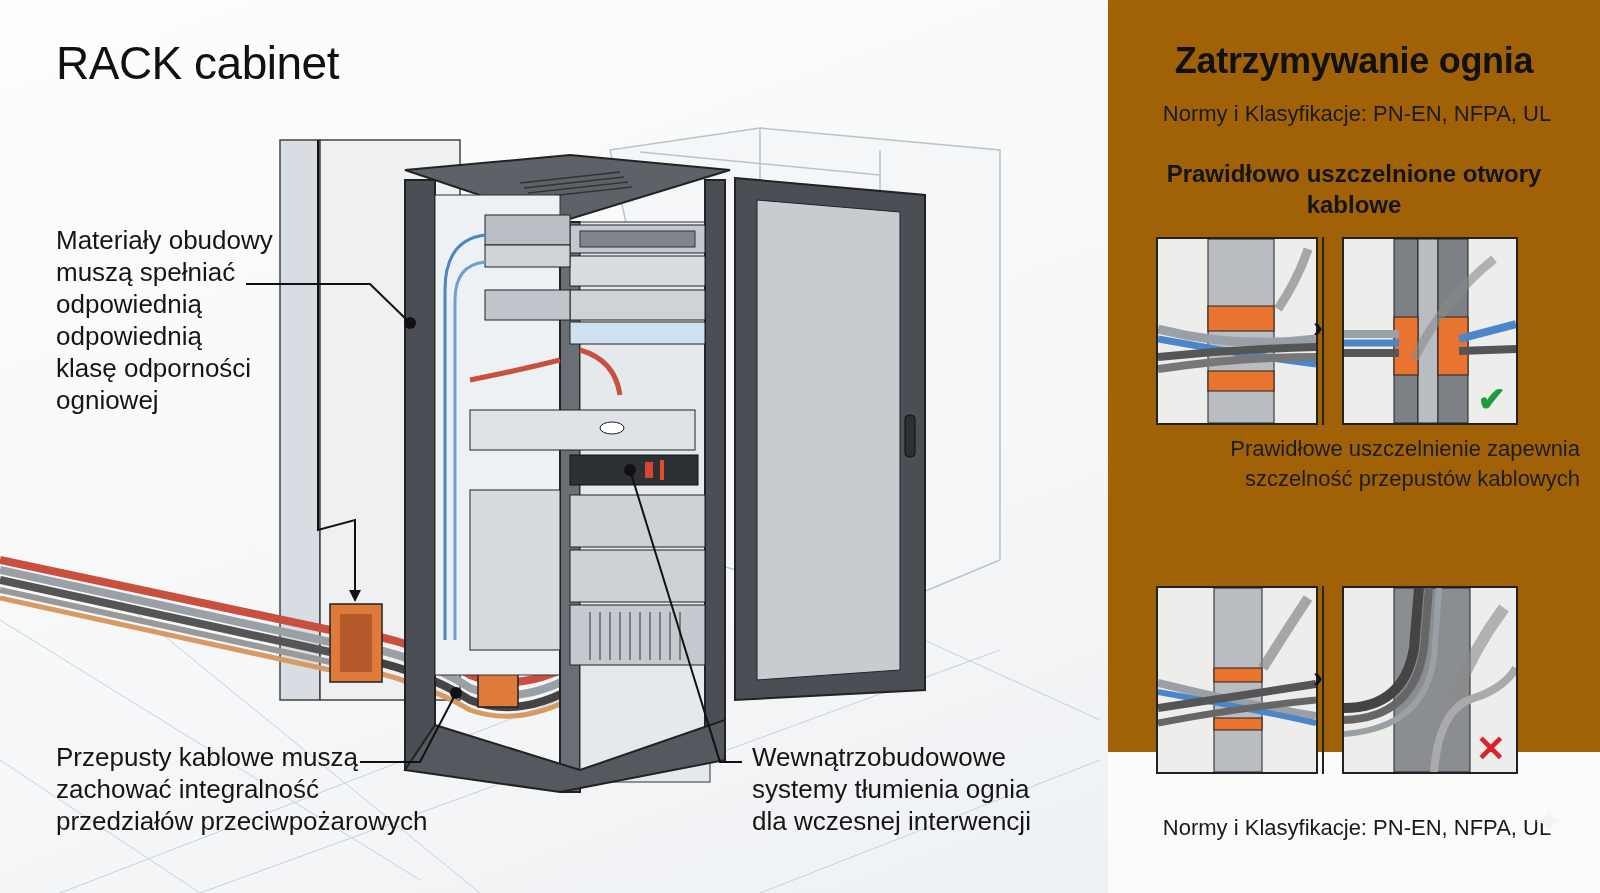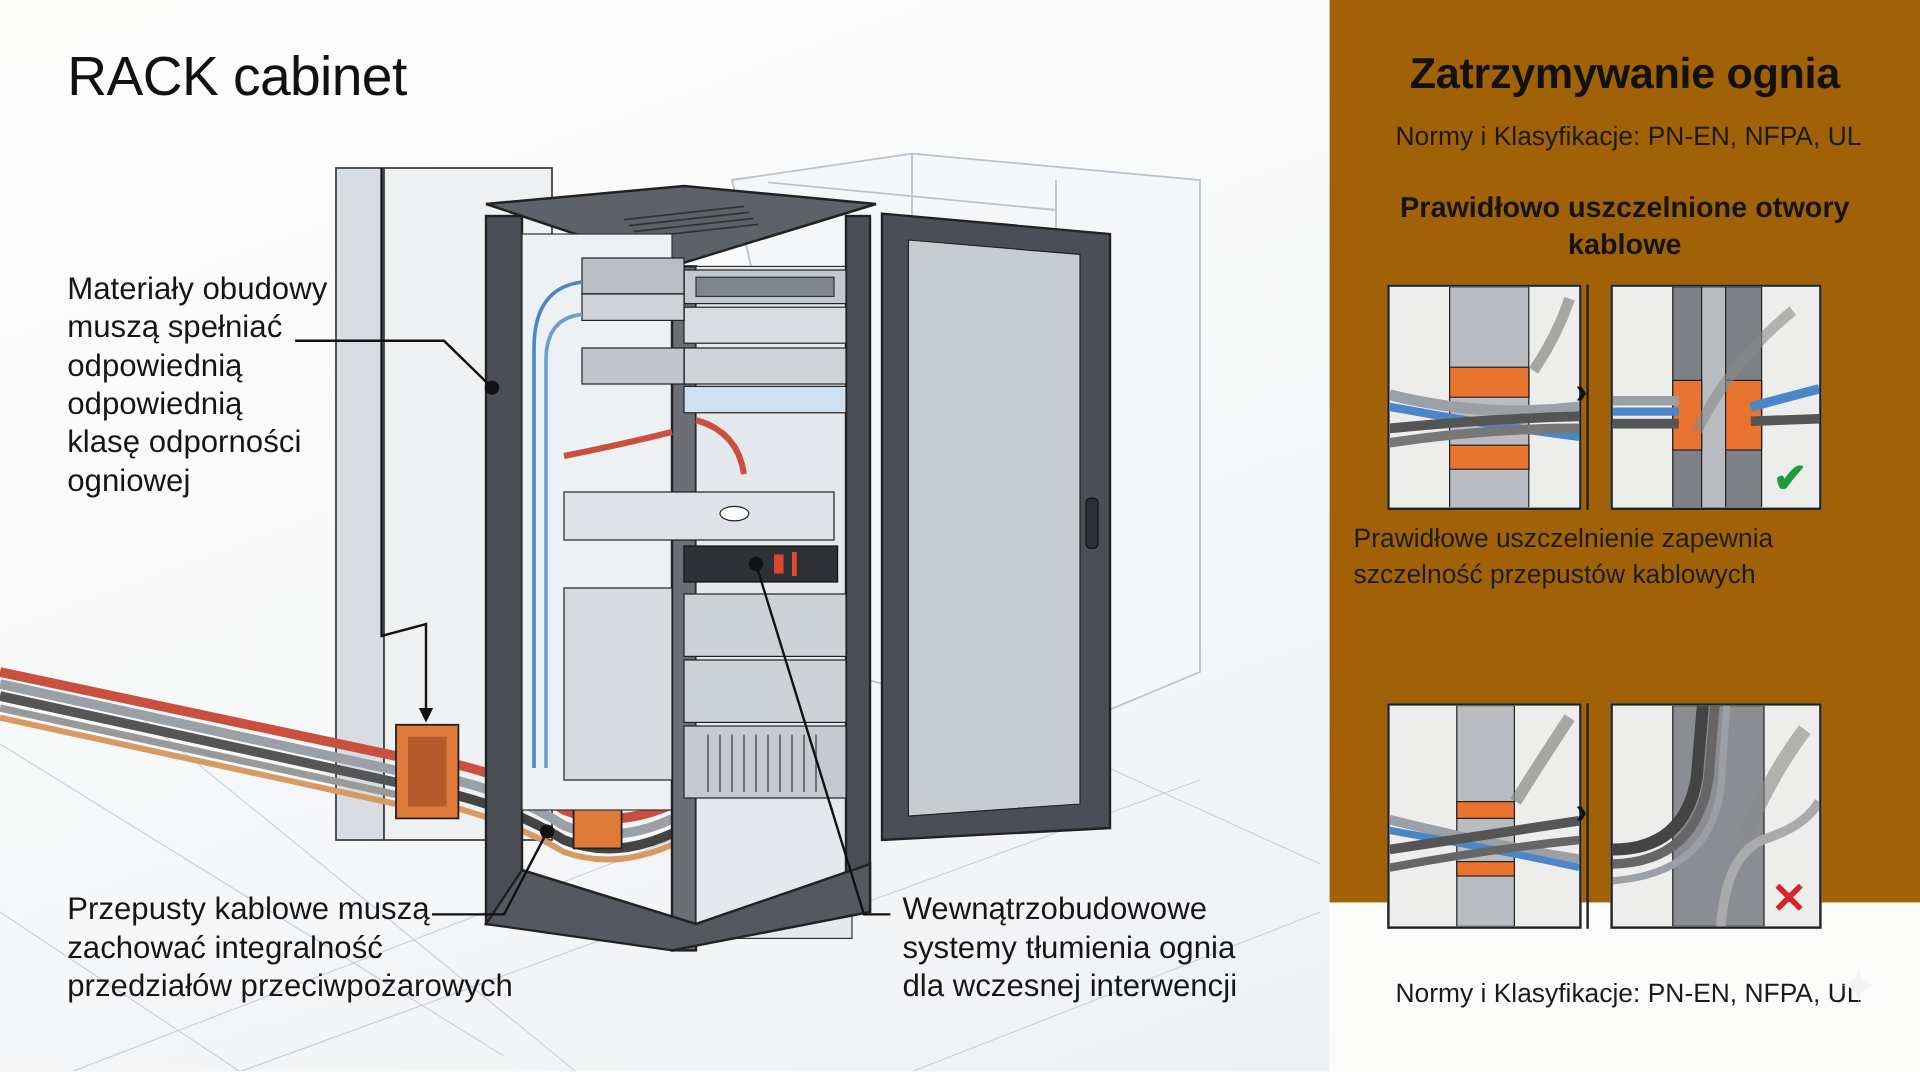--- a/index.html
+++ b/index.html
@@ -15,7 +15,7 @@
   .r-title { position:absolute; left:0; width:492px; text-align:center; top:40px; font-size:36px; font-weight:bold; margin:0; letter-spacing:-0.3px; }
   .r-sub { position:absolute; left:0; width:492px; text-align:center; font-size:22px; color:#1a1a1a; margin:3px; }
   .r-h { position:absolute; left:20px; width:452px; text-align:center; font-size:24px; font-weight:bold; line-height:31px; margin:0; color:#141414; }
-  .r-cap { position:absolute; left:20px; width:452px; text-align:left; font-size:22px; line-height:30px; color:#1c1c1c; margin:0; white-space:pre-line; }
+  .r-cap { position:absolute; left:20px; width:452px; text-align:right; font-size:22px; line-height:30px; color:#1c1c1c; margin:0; white-space:pre-line; }
   .panel { position:absolute; width:162px; height:188px; border:2px solid #222; background:#ededeb; box-sizing:border-box; overflow:hidden; }
   .icon-arrow { position:absolute; font-size:30px; font-weight:bold; color:#111; }
   .vdiv { position:absolute; width:2px; background:#222; }

